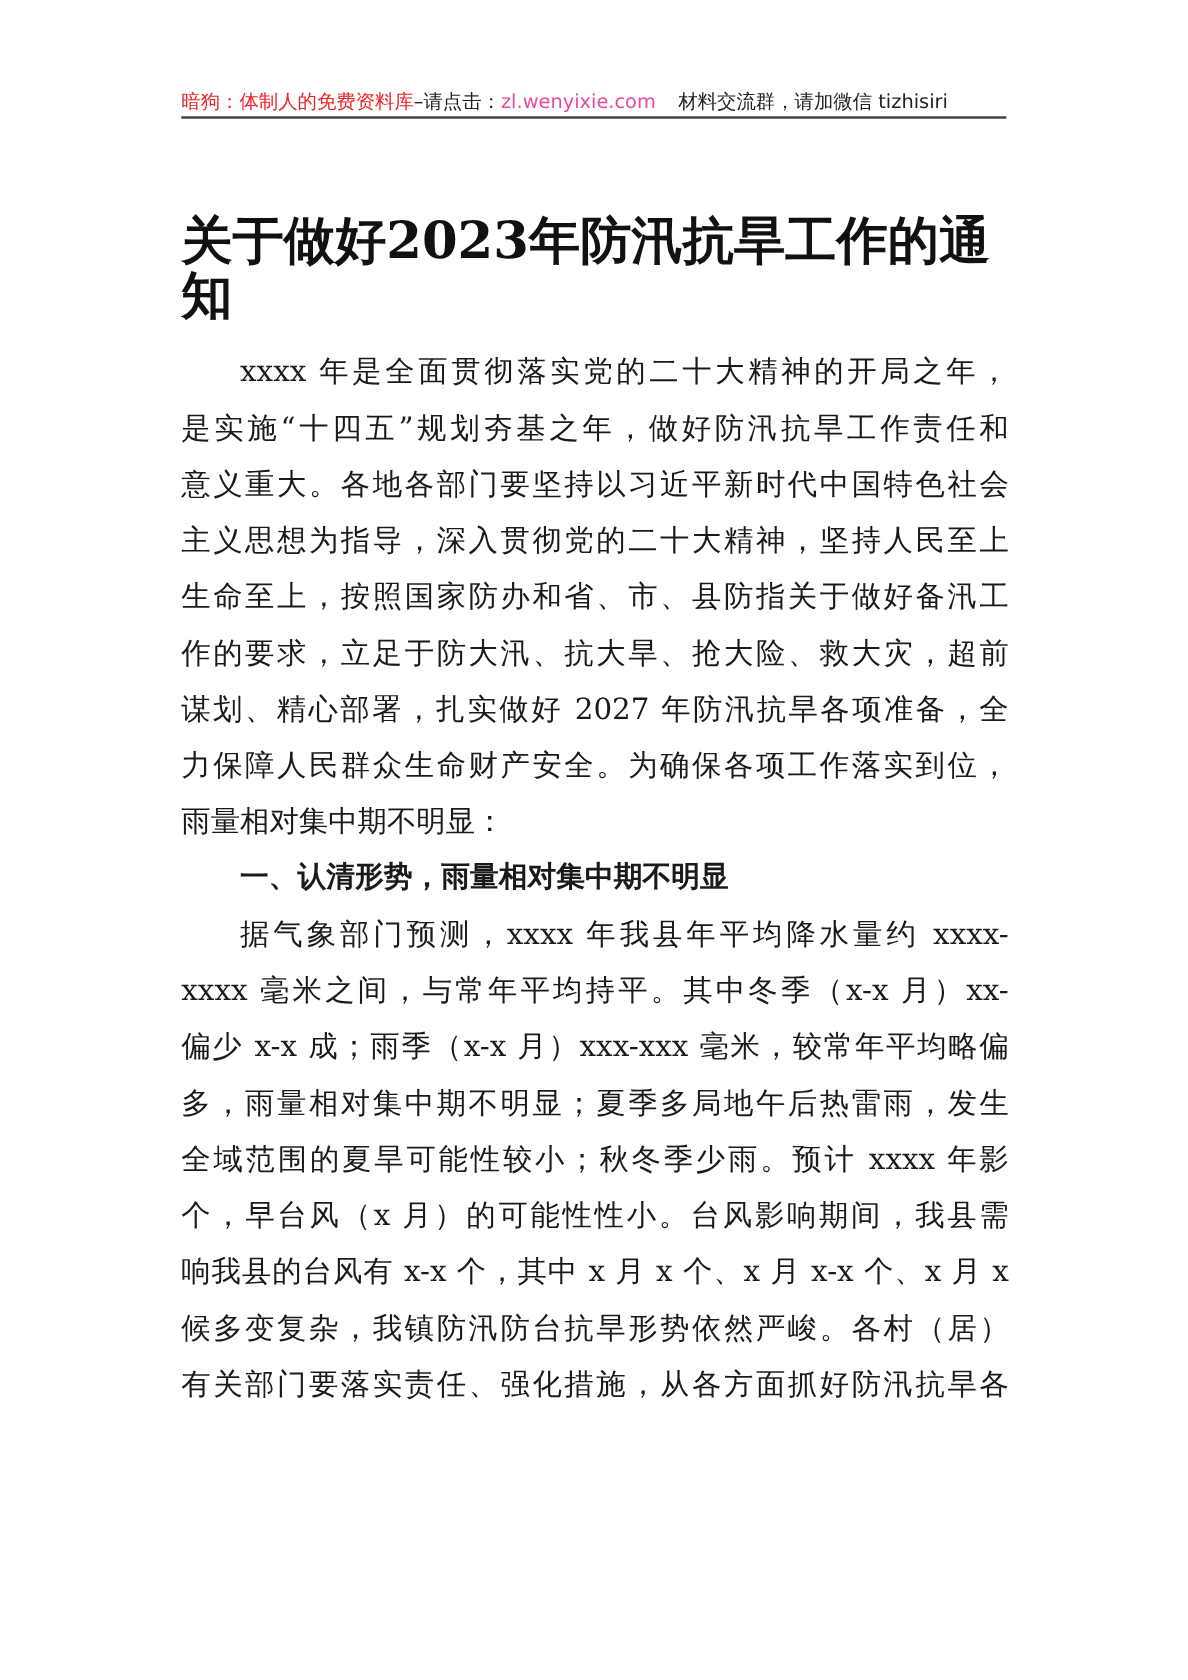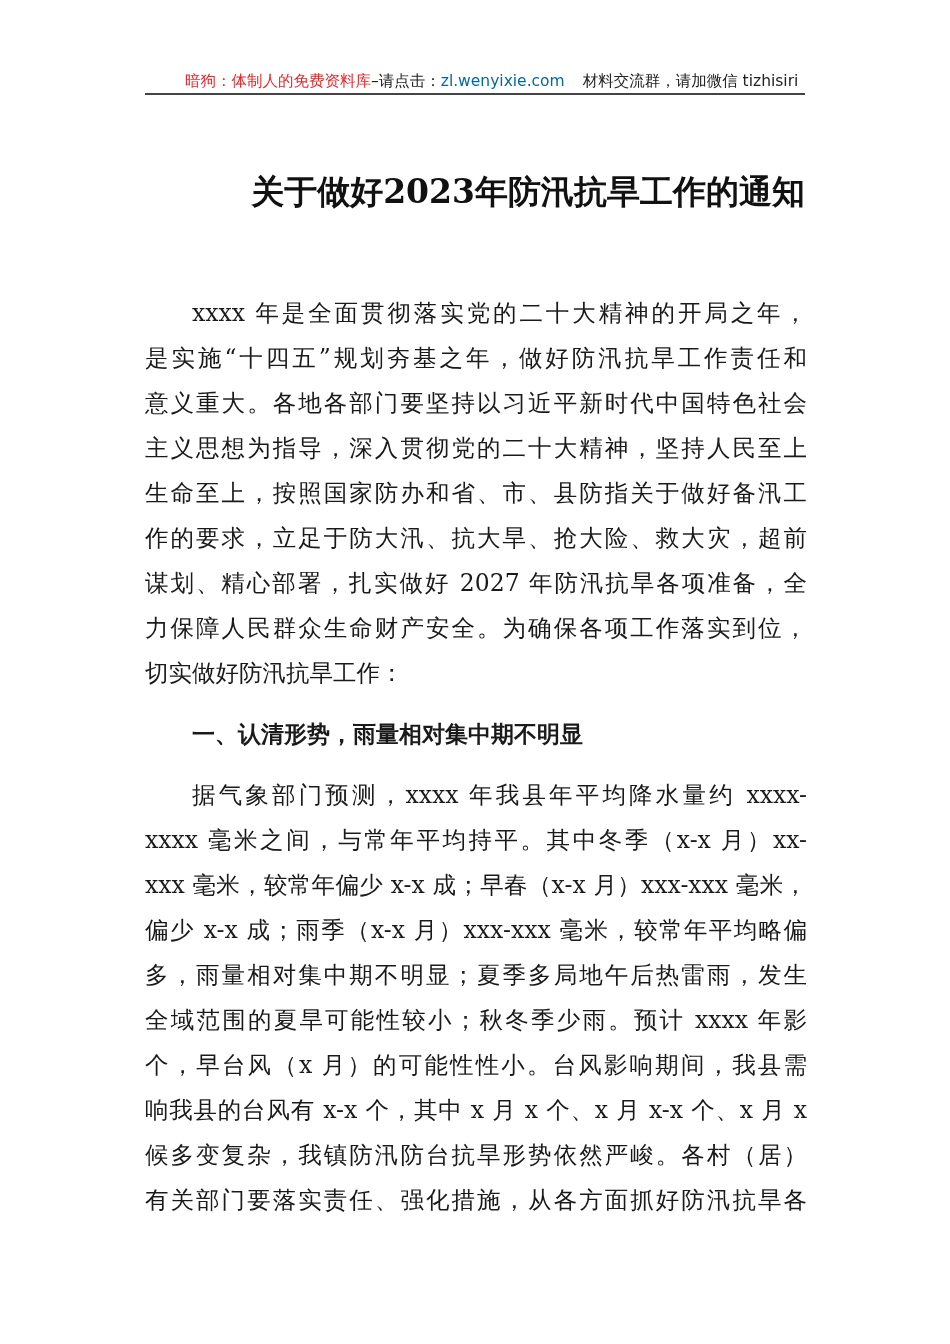--- a/index.html
+++ b/index.html
@@ -6,7 +6,7 @@
   body { width:950px; height:1344px; position:relative; overflow:hidden; }
   .header { position:absolute; left:145px; top:70px; width:660px; height:24px;
     font-family:"DejaVu Sans", sans-serif; font-size:15.5px; white-space:nowrap; line-height:22px; }
-  .header .red { color:#e8262a;margin-left:40px; }
+  .header .red { color:#e8262a; }
   .header .blk { color:#222;margin-top:16px; }
   .header .link { color:#0369a1; }
   .header .gap { display:inline-block; width:18px; }

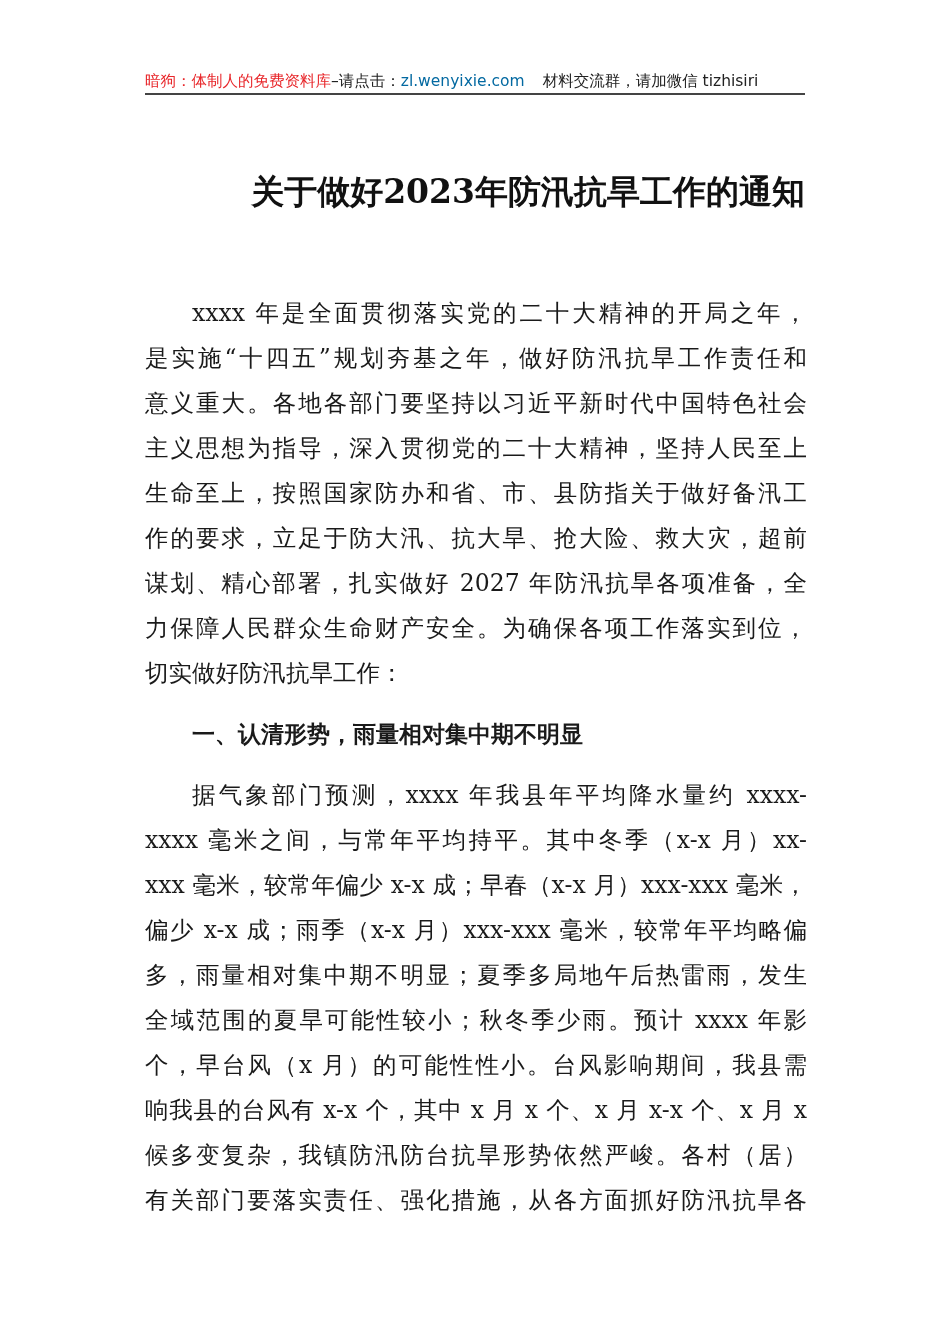--- a/index.html
+++ b/index.html
@@ -8,7 +8,7 @@
     font-family:"DejaVu Sans", sans-serif; font-size:15.5px; white-space:nowrap; line-height:22px; }
   .header .red { color:#e8262a; }
   .header .blk { color:#222;margin-top:16px; }
-  .header .link { color:#0369a1; }
+  .header .link { color:#ec4899; }
   .header .gap { display:inline-block; width:18px; }
   .rule { position:absolute; left:145px; top:93px; width:660px; height:2px; background:#444; }
   .title { position:absolute; left:145px; top:170px; width:660px; text-align:right;

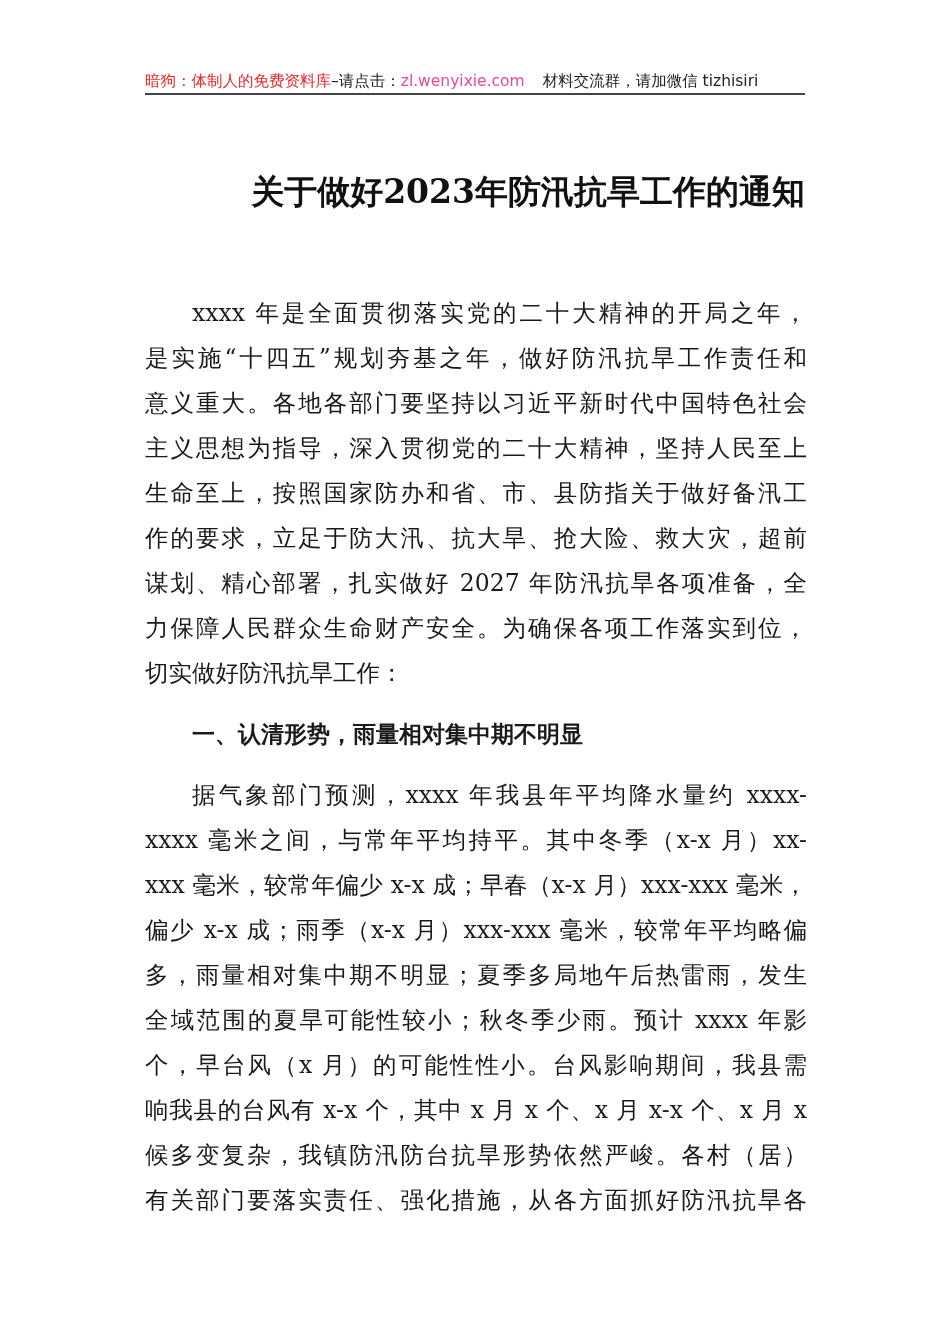--- a/index.html
+++ b/index.html
@@ -11,8 +11,8 @@
   .header .link { color:#ec4899; }
   .header .gap { display:inline-block; width:18px; }
   .rule { position:absolute; left:145px; top:93px; width:660px; height:2px; background:#444; }
-  .title { position:absolute; left:145px; top:170px; width:660px; text-align:right;
-    font-family:"DejaVu Serif", serif; font-weight:bold; font-size:33px; color:#111; letter-spacing:0px; line-height:44px; }
+  .title { position:absolute; left:145px; top:170px; width:660px; text-align:left;
+    font-family:"DejaVu Serif", serif; font-weight:bold; font-size:41px; color:#111; letter-spacing:0px; line-height:44px; }
   .body { position:absolute; left:145px; top:275px; width:662px;
     font-family:"DejaVu Serif", serif; font-size:23.5px; color:#1a1a1a; }
   .line { height:45px; line-height:45px; white-space:nowrap; text-align:justify; text-align-last:justify; }

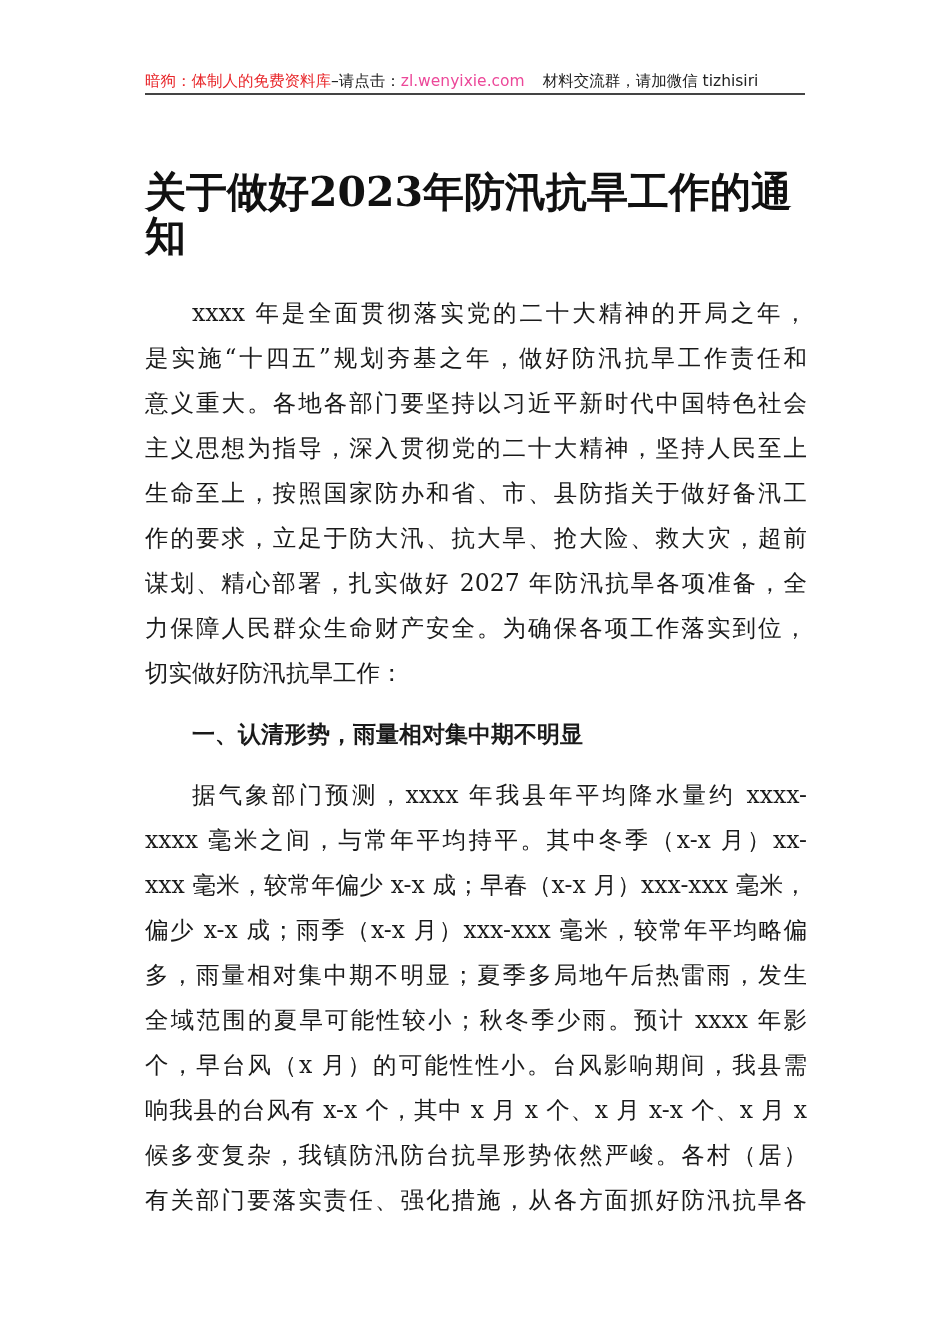--- a/index.html
+++ b/index.html
@@ -17,7 +17,7 @@
     font-family:"DejaVu Serif", serif; font-size:23.5px; color:#1a1a1a; }
   .line { height:45px; line-height:45px; white-space:nowrap; text-align:justify; text-align-last:justify; }
   .line.last { text-align-last:left; }
-  .indent { padding-left:47px;margin-top:16px; }
+  .indent { padding-left:47px; }
   .heading { font-family:"DejaVu Sans", sans-serif; font-weight:bold; font-size:23px; text-align-last:left; }
 </style>
 </head>

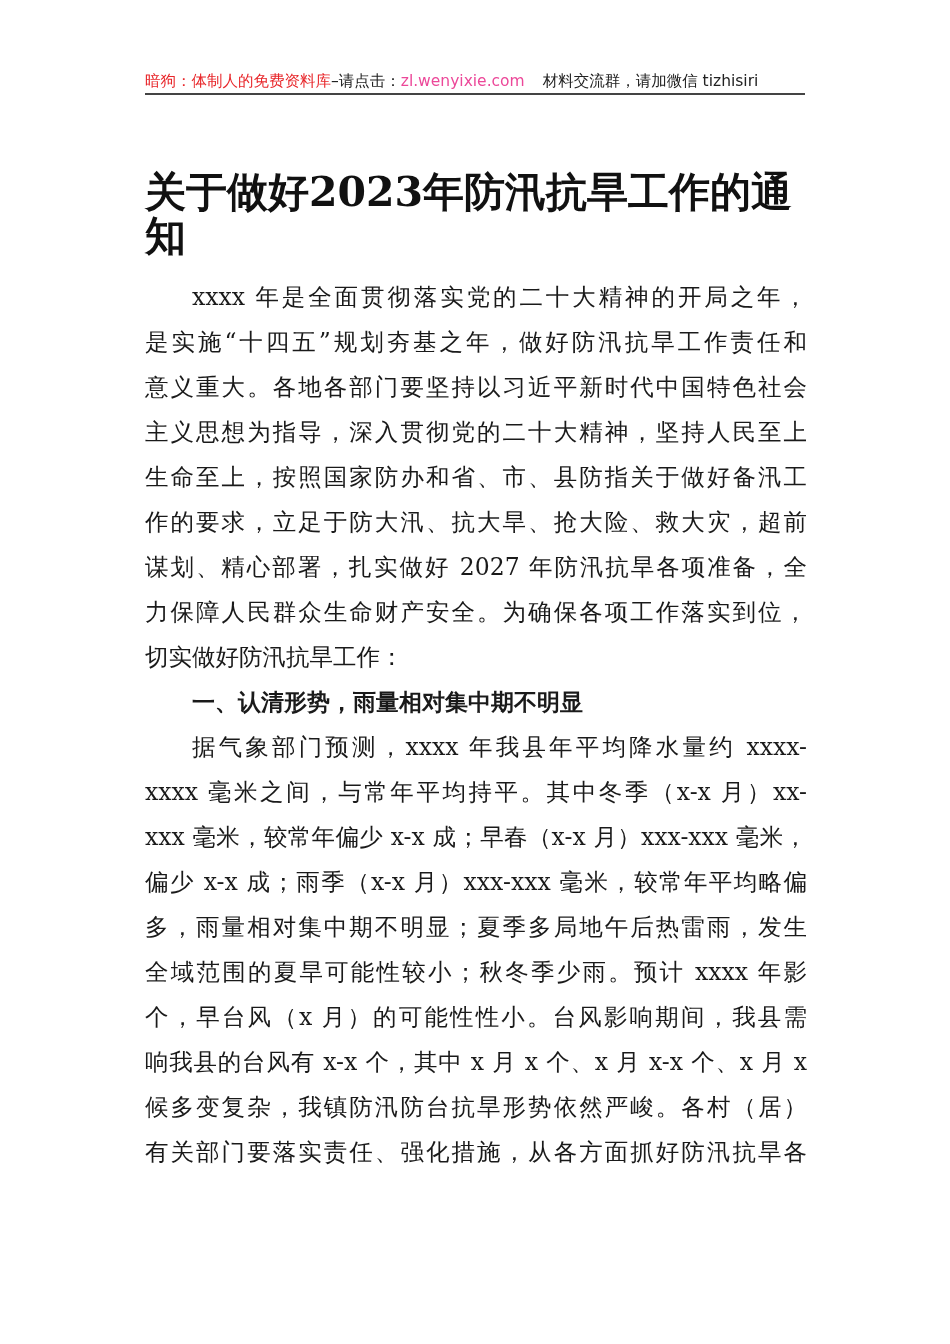--- a/index.html
+++ b/index.html
@@ -39,7 +39,7 @@
   <div class="line">作的要求，立足于防大汛、抗大旱、抢大险、救大灾，超前</div>
   <div class="line">谋划、精心部署，扎实做好 2027 年防汛抗旱各项准备，全</div>
   <div class="line">力保障人民群众生命财产安全。为确保各项工作落实到位，</div>
-  <div class="line last">切实做好防汛抗旱工作：</div>
+  <div class="line last">雨量相对集中期不明显：</div>
   <div class="line indent heading">一、认清形势，雨量相对集中期不明显</div>
   <div class="line indent">据气象部门预测，xxxx 年我县年平均降水量约 xxxx-</div>
   <div class="line">xxxx 毫米之间，与常年平均持平。其中冬季（x-x 月）xx-</div>

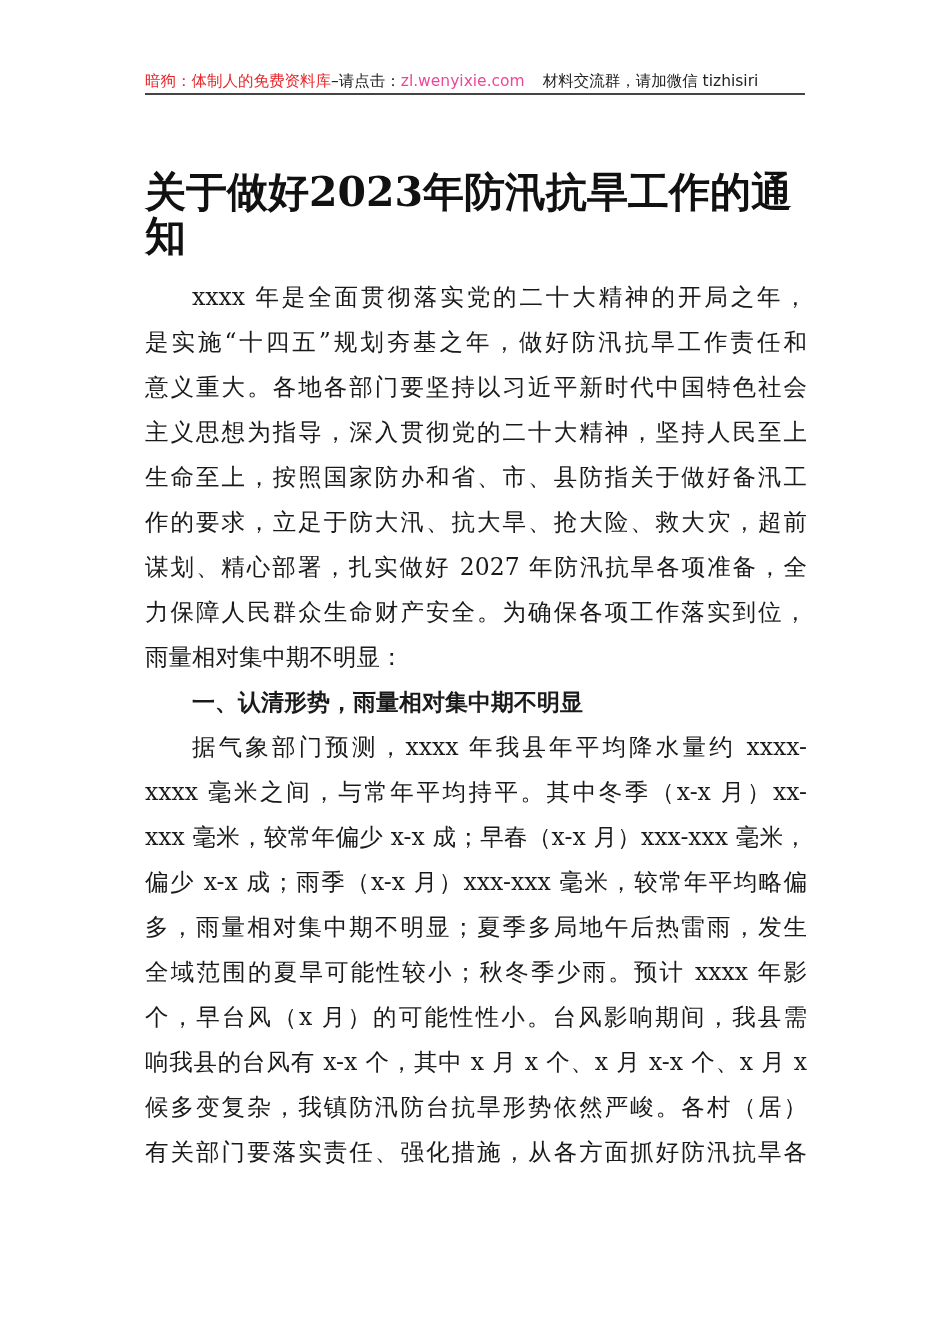--- a/index.html
+++ b/index.html
@@ -43,7 +43,6 @@
   <div class="line indent heading">一、认清形势，雨量相对集中期不明显</div>
   <div class="line indent">据气象部门预测，xxxx 年我县年平均降水量约 xxxx-</div>
   <div class="line">xxxx 毫米之间，与常年平均持平。其中冬季（x-x 月）xx-</div>
-  <div class="line">xxx 毫米，较常年偏少 x-x 成；早春（x-x 月）xxx-xxx 毫米，</div>
   <div class="line">偏少 x-x 成；雨季（x-x 月）xxx-xxx 毫米，较常年平均略偏</div>
   <div class="line">多，雨量相对集中期不明显；夏季多局地午后热雷雨，发生</div>
   <div class="line">全域范围的夏旱可能性较小；秋冬季少雨。预计 xxxx 年影</div>

